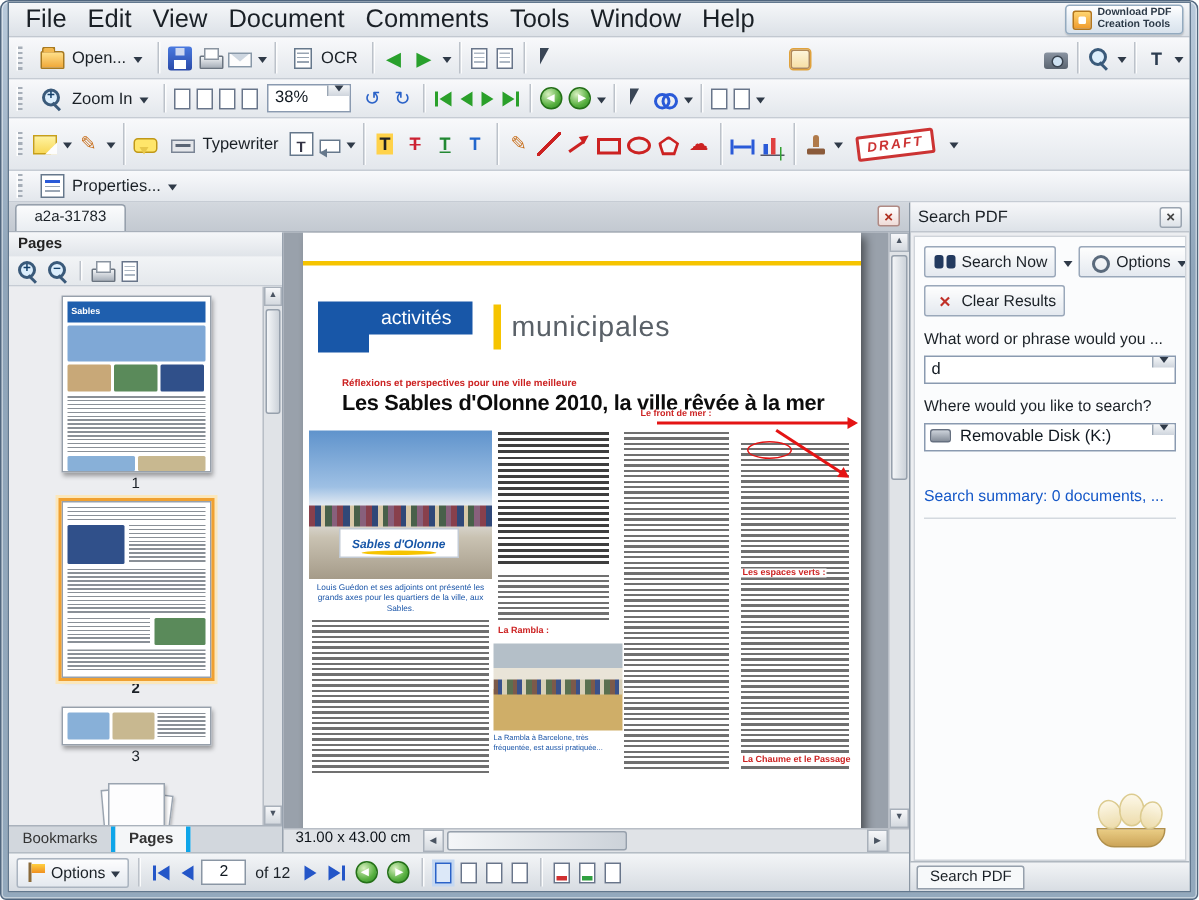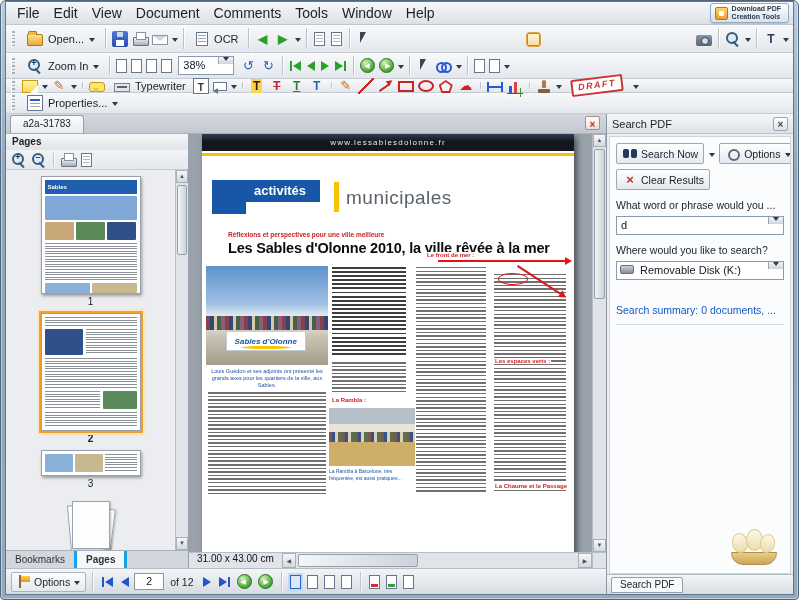--- a/index.html
+++ b/index.html
@@ -26,7 +26,7 @@
 
 
 .menubar{height:23px;background:linear-gradient(#f5f7f9,#dce1e7);border-bottom:1px solid #c2c8d0;display:flex;align-items:center;padding:0 4px}
-.menu-item{padding:3px 7px;font-size:14px;color:#1a2026;cursor:default}
+.menu-item{padding:3px 7px;font-size:17px;color:#1a2026;cursor:default}
 .dl-btn{margin-left:auto;display:flex;align-items:center;gap:4px;border:1px solid #93aabf;border-radius:3px;background:linear-gradient(#ffffff,#e7eef5 55%,#d8e2ec);padding:1px 7px 1px 4px;height:20px;box-shadow:0 1px 1px rgba(0,0,0,.15)}
 .dl-ic{width:13px;height:13px;background:linear-gradient(#ffd470,#ef9c2e);border:1px solid #b3761c;border-radius:2px;position:relative}
 .dl-ic::after{content:"";position:absolute;left:3px;top:3px;width:5px;height:5px;background:#fff;border-radius:1px}

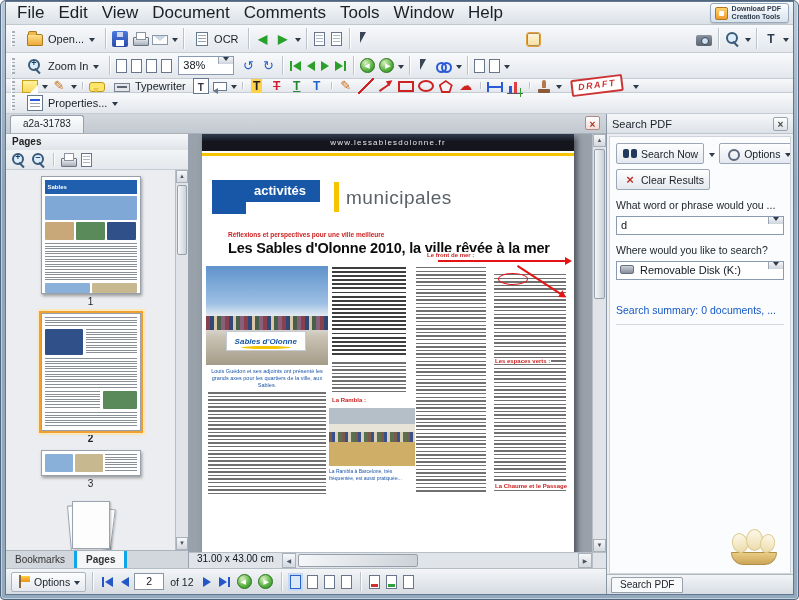--- a/index.html
+++ b/index.html
@@ -34,7 +34,7 @@
 
 
 .tb{display:flex;align-items:center;padding:0 3px;background:linear-gradient(#f8f9fb,#e3e7ec);border-bottom:1px solid #c6ccd4}
-.tb1{height:28px}.tb2{height:26px}.tb3{height:14px}.tb4{height:21px}
+.tb1{height:28px}.tb2{height:26px}.tb3{height:35px}.tb4{height:21px}
 .grip{width:4px;height:16px;margin:0 5px 0 2px;background:repeating-linear-gradient(to bottom,#a6aeb8 0 1.5px,transparent 1.5px 3.5px);border-left:1px solid #fff;flex:none}
 .sep{width:1px;align-self:stretch;margin:3px 4px;background:#bcc2ca;box-shadow:1px 0 0 rgba(255,255,255,.85);flex:none}
 .tbtn{display:flex;align-items:center;gap:3px;padding:1px 4px;border:1px solid transparent;border-radius:2px;font-size:11px;color:#1a2026;flex:none}

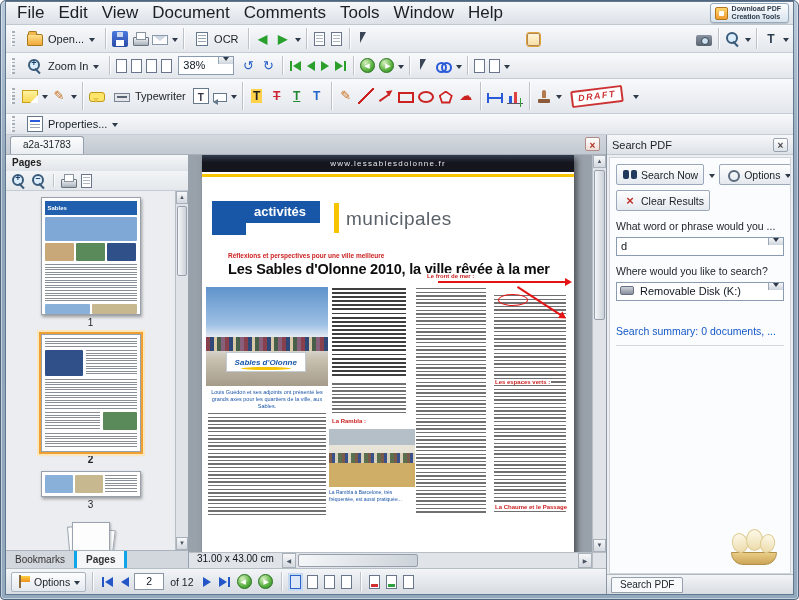--- a/index.html
+++ b/index.html
@@ -479,7 +479,6 @@
           <div class="doc-area">
             <div class="doc-viewport">
               <div class="page">
-                <div class="p-urlband">www.lessablesdolonne.fr</div>
                 <div class="p-yellow"></div>
                 <div class="p-mast">
                   <span class="p-bluebox"></span>

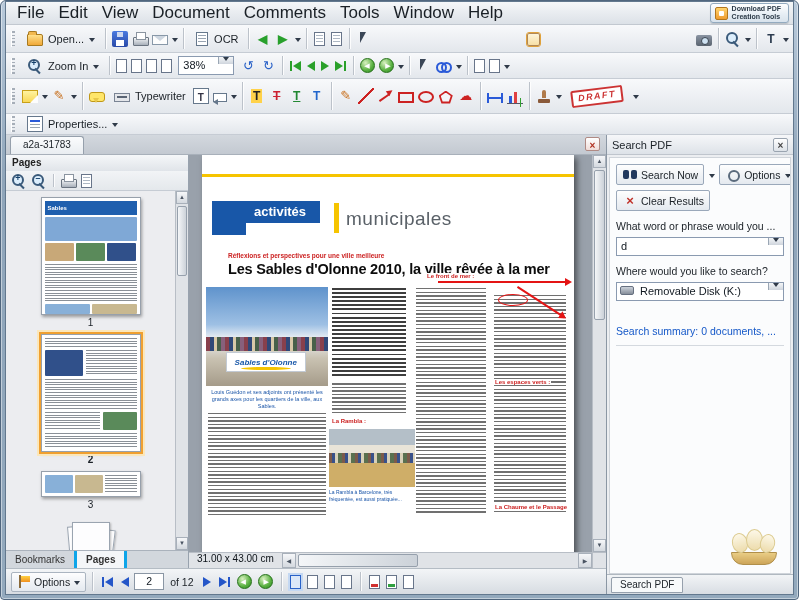--- a/index.html
+++ b/index.html
@@ -177,7 +177,7 @@
 .p-yellow{position:absolute;top:19px;left:0;right:0;height:3px;background:#f6c400}
 .p-mast{position:absolute;top:46px;left:10px;right:8px;display:flex;align-items:flex-start}
 .p-bluebox{width:34px;height:34px;background:#1857a8;flex:none}
-.p-bluebar{height:22px;background:#1857a8;color:#fff;font-size:13px;font-weight:bold;padding:3px 14px 0 8px;flex:none}
+.p-bluebar{height:22px;background:#1857a8;color:#fff;font-size:13px;font-weight:normal;padding:3px 14px 0 8px;flex:none}
 .p-ybar{width:5px;height:30px;background:#f6c400;margin:2px 7px 0 14px;flex:none}
 .p-muni{font-size:19px;color:#5a6168;margin-top:7px;letter-spacing:.5px}
 .p-tagline{position:absolute;top:97px;left:26px;font-size:6.5px;color:#c22;font-weight:bold}

